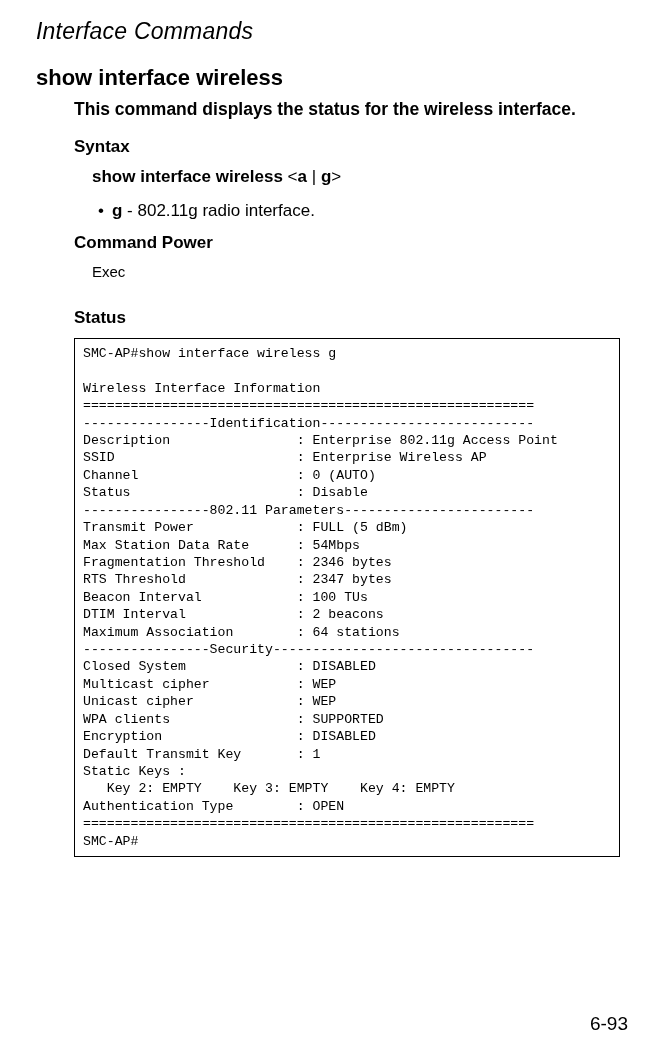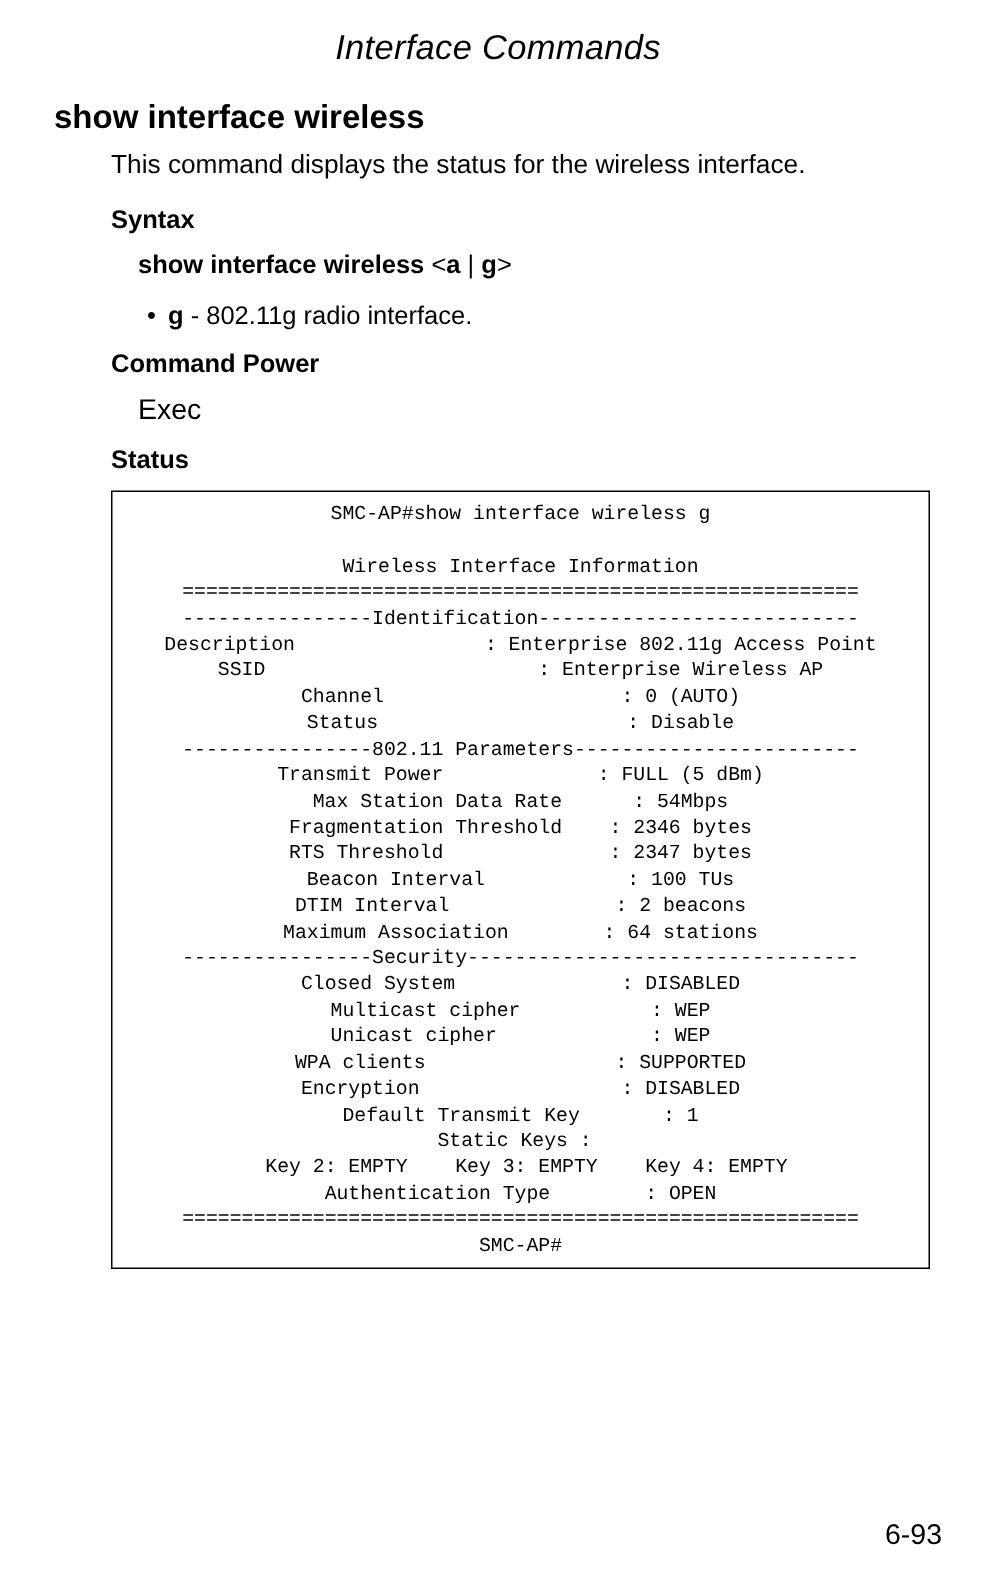--- a/index.html
+++ b/index.html
@@ -17,7 +17,7 @@
     padding: 18px 32px 0 36px;
   }
   .header-right {
-    text-align: center;
+    text-align: left;
     font-style: italic;
     font-size: 23px;
     font-family: "Helvetica", "Arial", sans-serif;

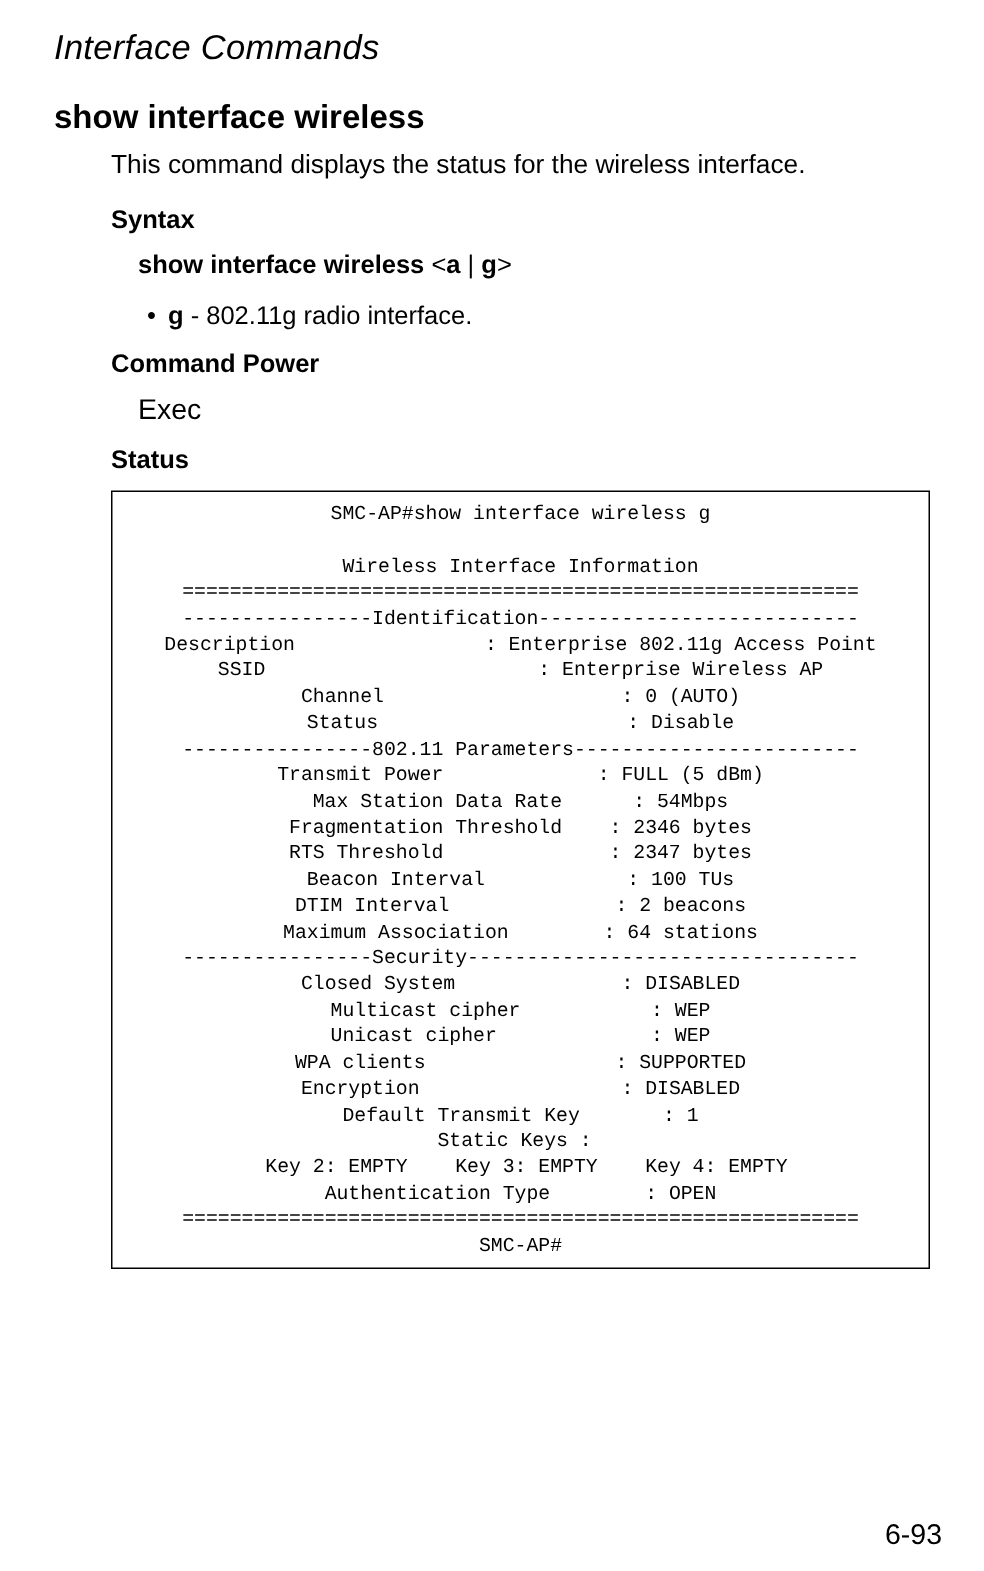--- a/index.html
+++ b/index.html
@@ -34,6 +34,7 @@
     font-size: 17.5px;
     margin: 0 0 16px 38px;
     line-height: 1.25;
+    font-weight: bold;
   }
   .section-head {
     font-weight: bold;

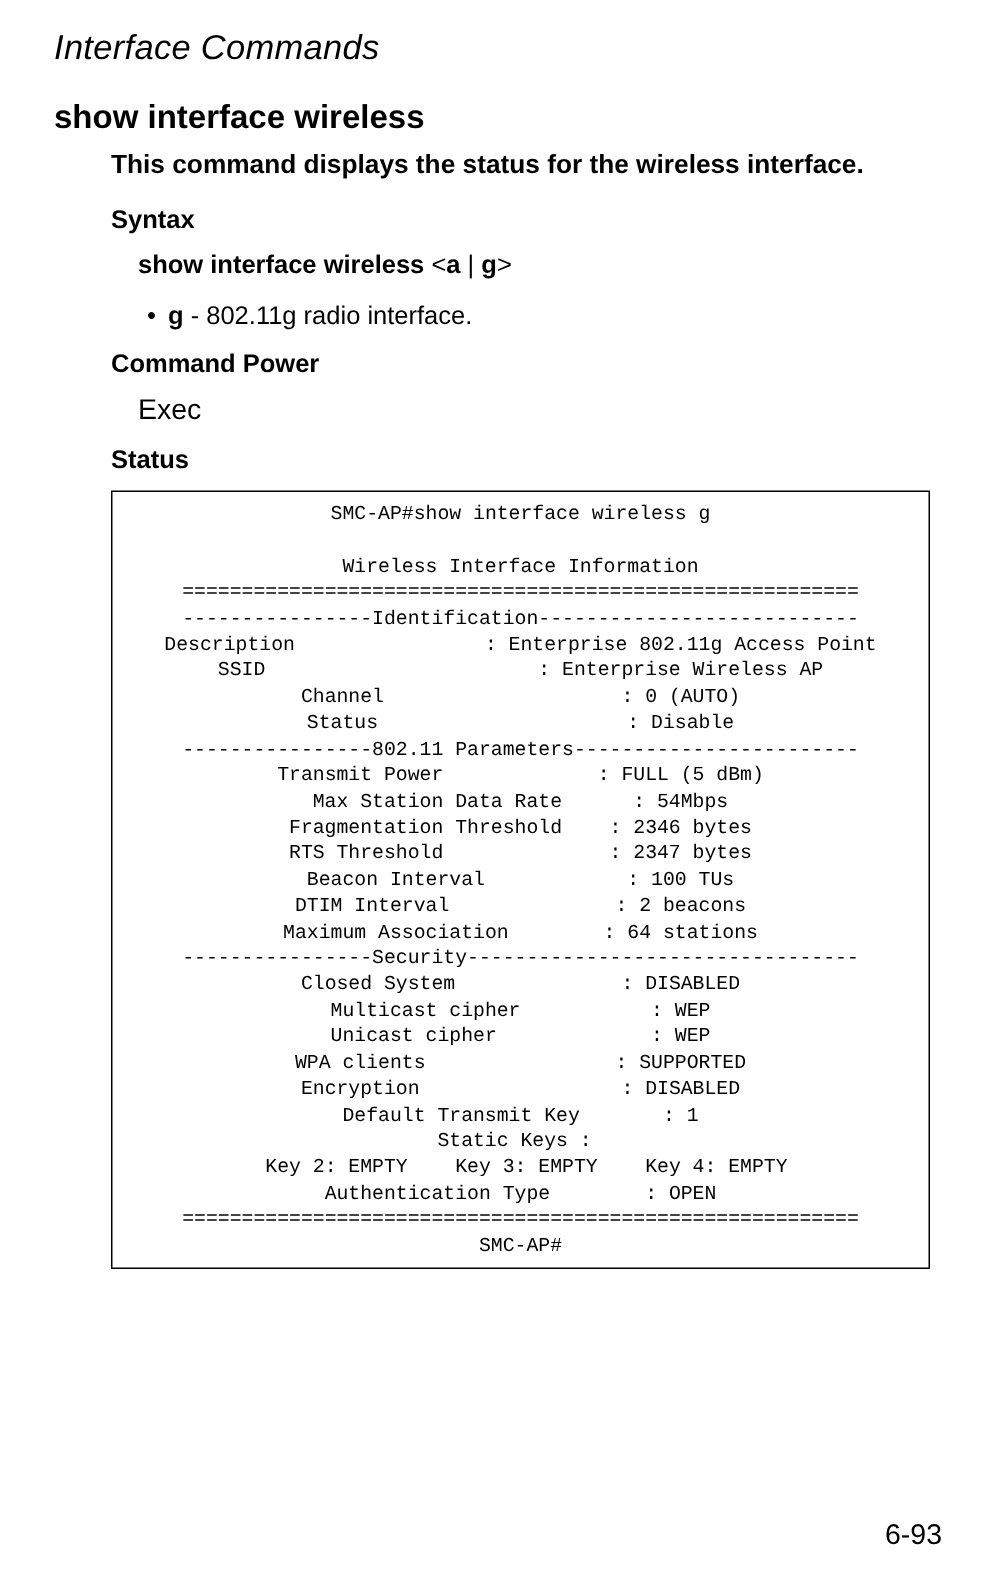--- a/index.html
+++ b/index.html
@@ -72,8 +72,8 @@
     font-weight: bold;
   }
   .exec-line {
-    font-size: 19px;
-    margin: 0 0 12px 56px;
+    font-size: 15px;
+    margin: 0 0 28px 56px;
   }
   .terminal {
     font-family: "Courier New", Courier, monospace;

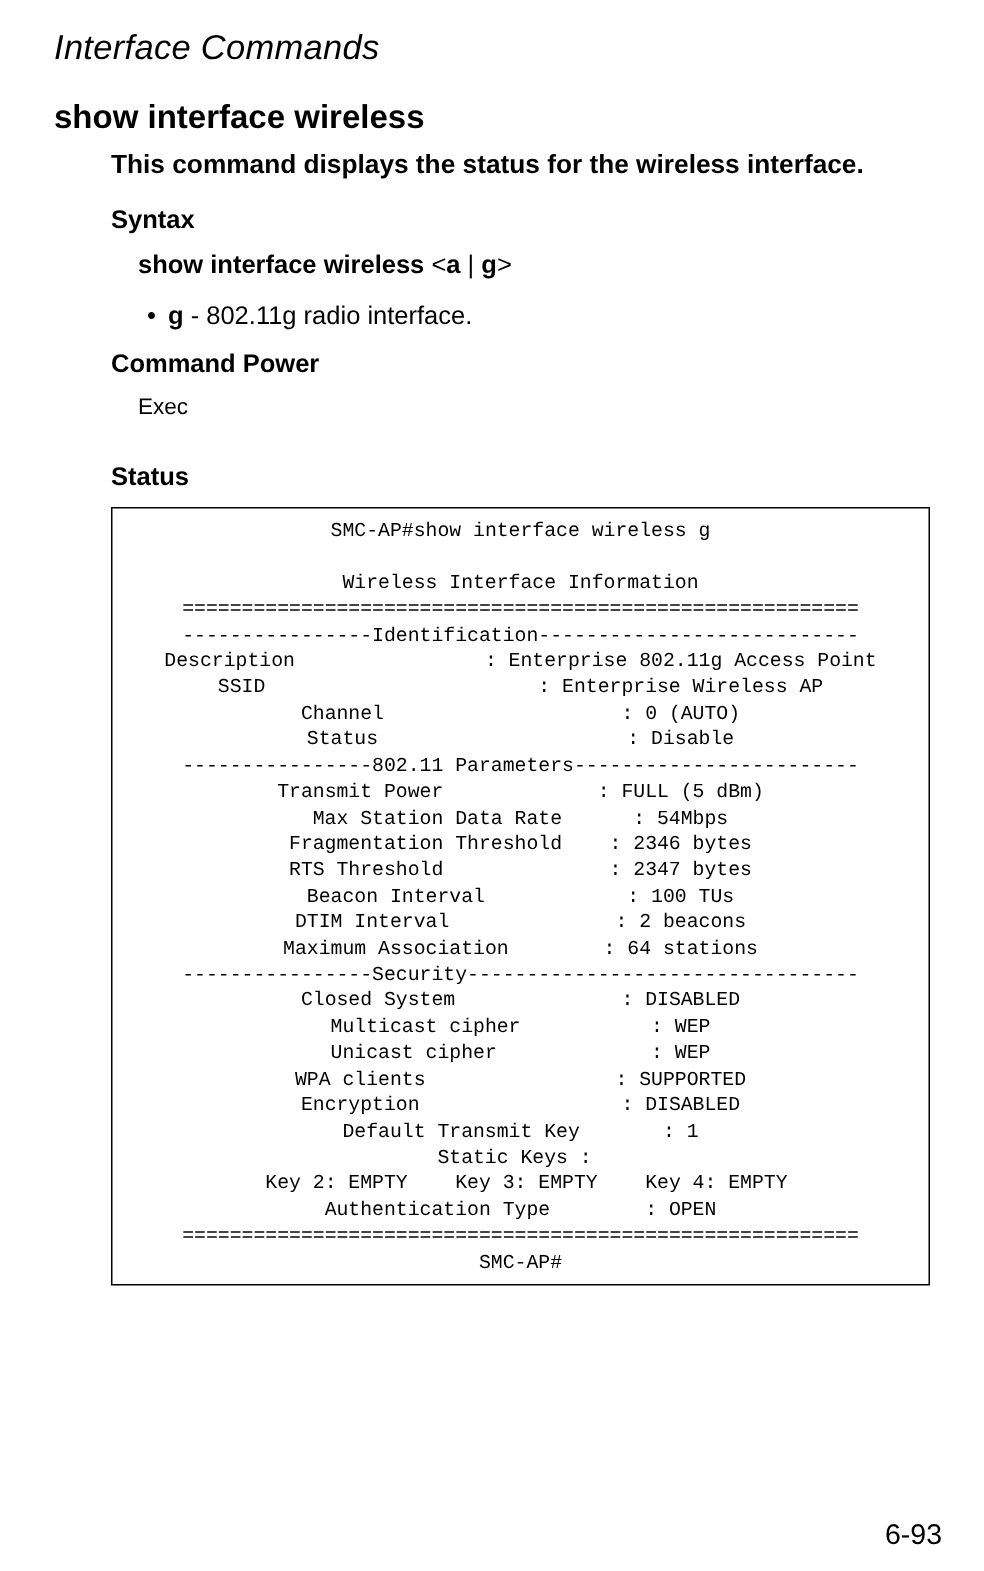--- a/index.html
+++ b/index.html
@@ -84,7 +84,6 @@
     margin: 4px 4px 0 38px;
     white-space: pre;
     overflow: hidden;
-    text-align: center;
   }
   .page-num {
     position: absolute;

